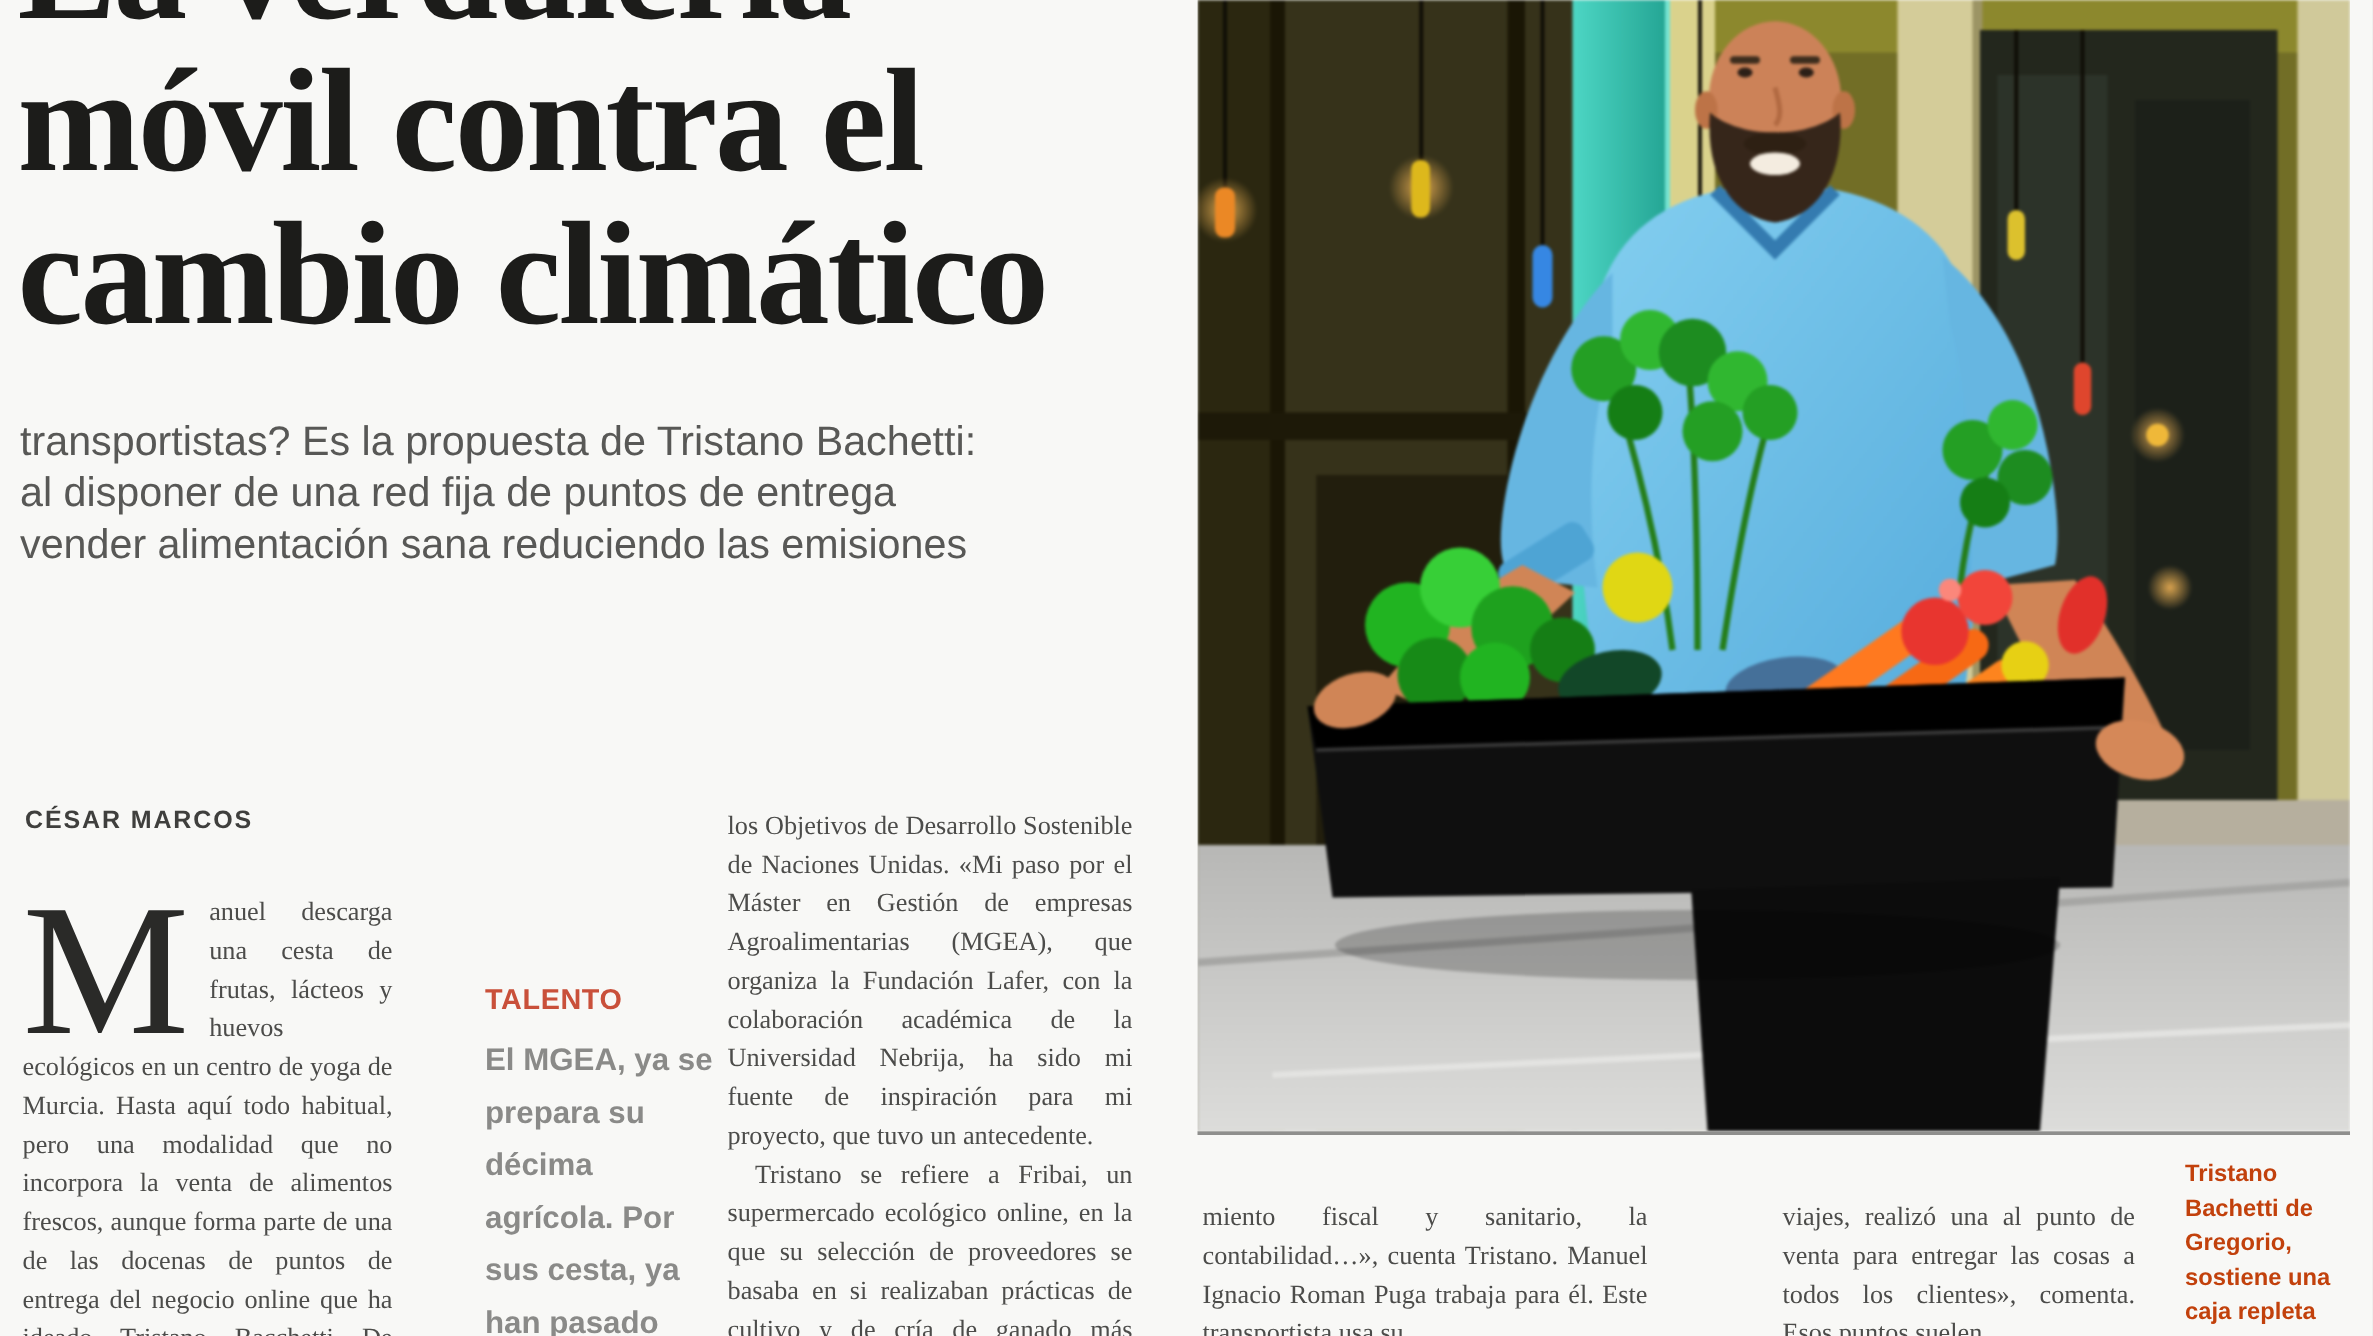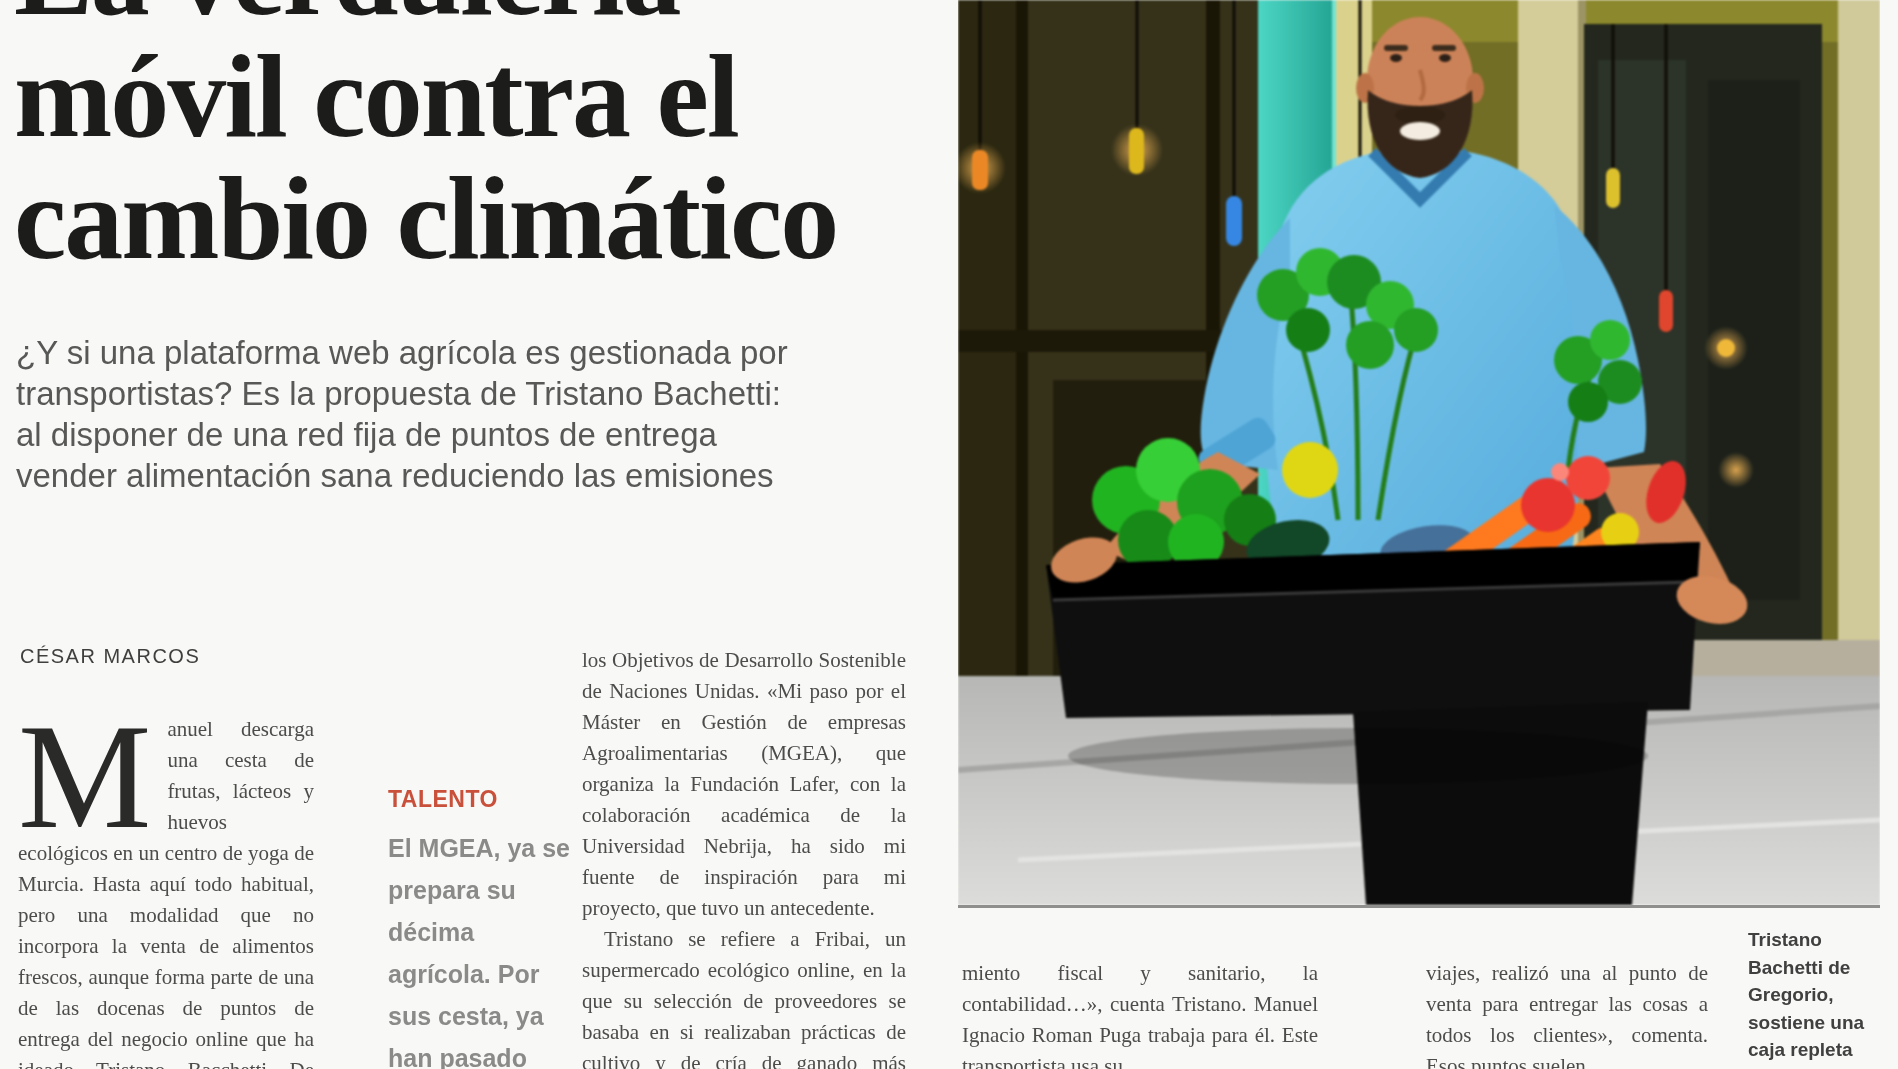--- a/index.html
+++ b/index.html
@@ -46,7 +46,6 @@
   </div>
 
   <div class="abs subhead sans soft">
-    <div>¿Y si una plataforma web agrícola es gestionada por</div>
     <div>transportistas? Es la propuesta de Tristano Bachetti:</div>
     <div>al disponer de una red fija de puntos de entrega</div>
     <div>vender alimentación sana reduciendo las emisiones</div>

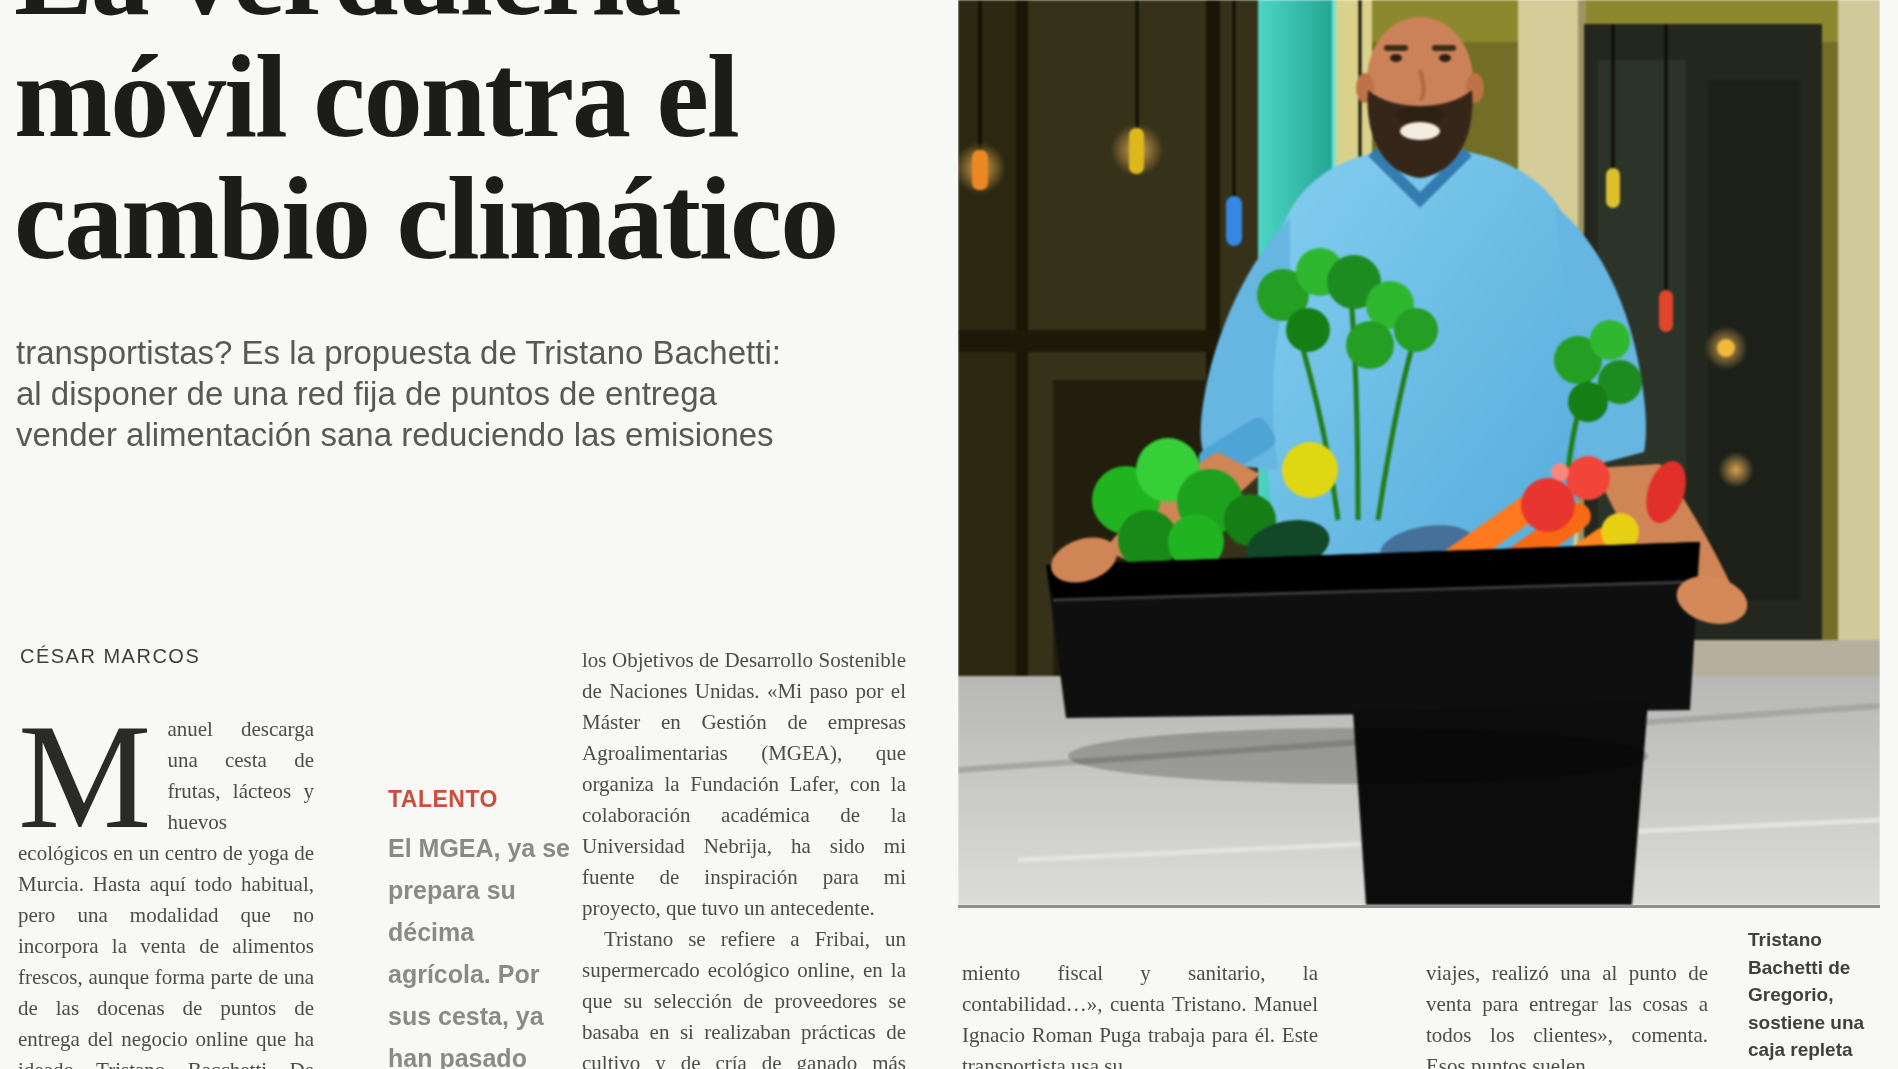--- a/index.html
+++ b/index.html
@@ -13,7 +13,7 @@
   .headline{left:14px;top:-86px;width:960px;font-weight:700;font-size:118px;line-height:122px;
             color:#1c1c1a;letter-spacing:-2px;}
   .subhead{left:16px;top:332px;width:930px;font-size:33px;line-height:41px;color:#585856;}
-  .byline{left:20px;top:645px;font-size:20px;font-weight:400;letter-spacing:1.5px;color:#3f3f3d;}
+  .byline{left:20px;top:645px;font-size:20px;font-weight:700;letter-spacing:1.5px;color:#3f3f3d;}
 
   .col{color:#4c4c4a;font-size:21px;line-height:31px;text-align:justify;}
   .col1{left:18px;top:714px;width:296px;height:360px;}

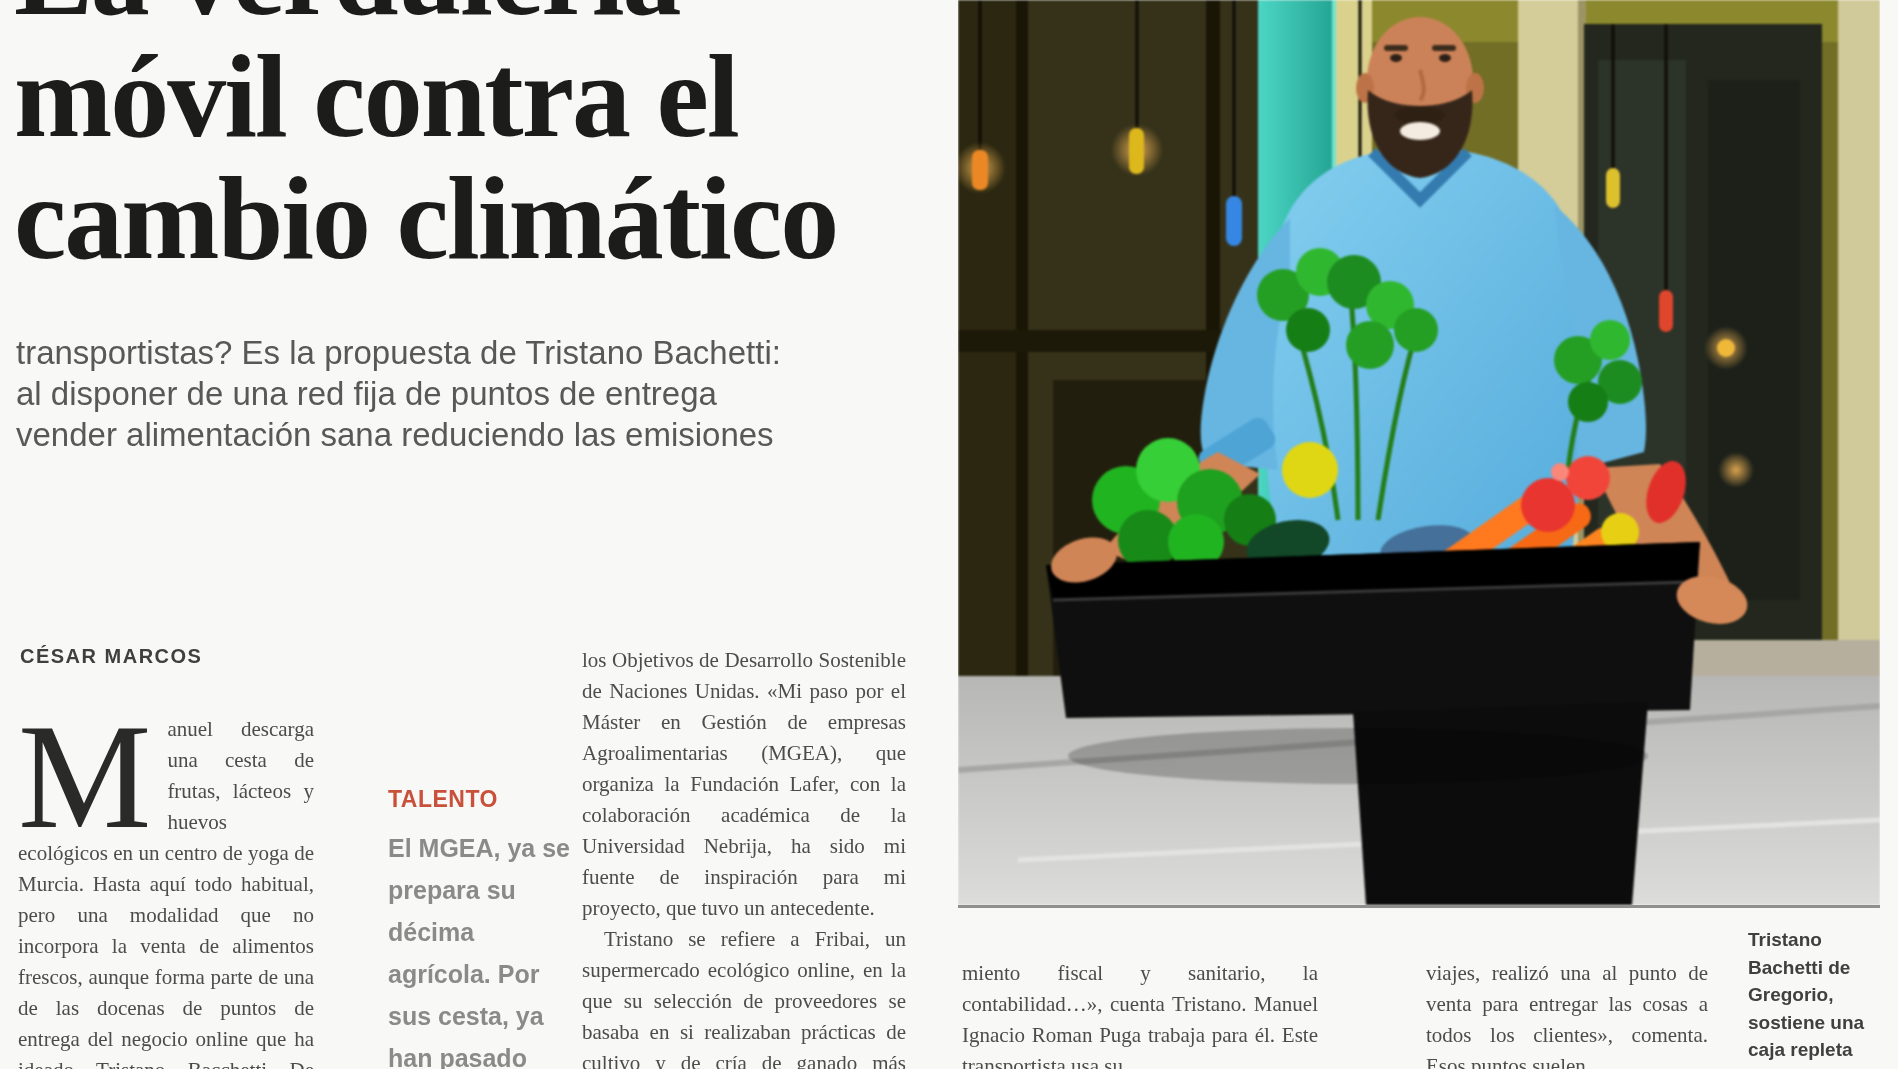--- a/index.html
+++ b/index.html
@@ -29,7 +29,7 @@
   .col3{left:962px;top:958px;width:356px;height:115px;}
   .col4{left:1426px;top:958px;width:282px;height:115px;}
 
-  .caption{left:1748px;top:926px;width:142px;font-size:19px;font-weight:700;line-height:27.5px;color:#404040;}
+  .caption{left:1748px;top:926px;width:142px;font-size:19px;font-weight:700;line-height:27.5px;color:#c2410c;}
 
   .photo{left:958px;top:0px;width:922px;height:905px;overflow:hidden;border-bottom:3px solid #8f8f8d;}
   .photo svg{filter:blur(1.1px) saturate(1.15);}

